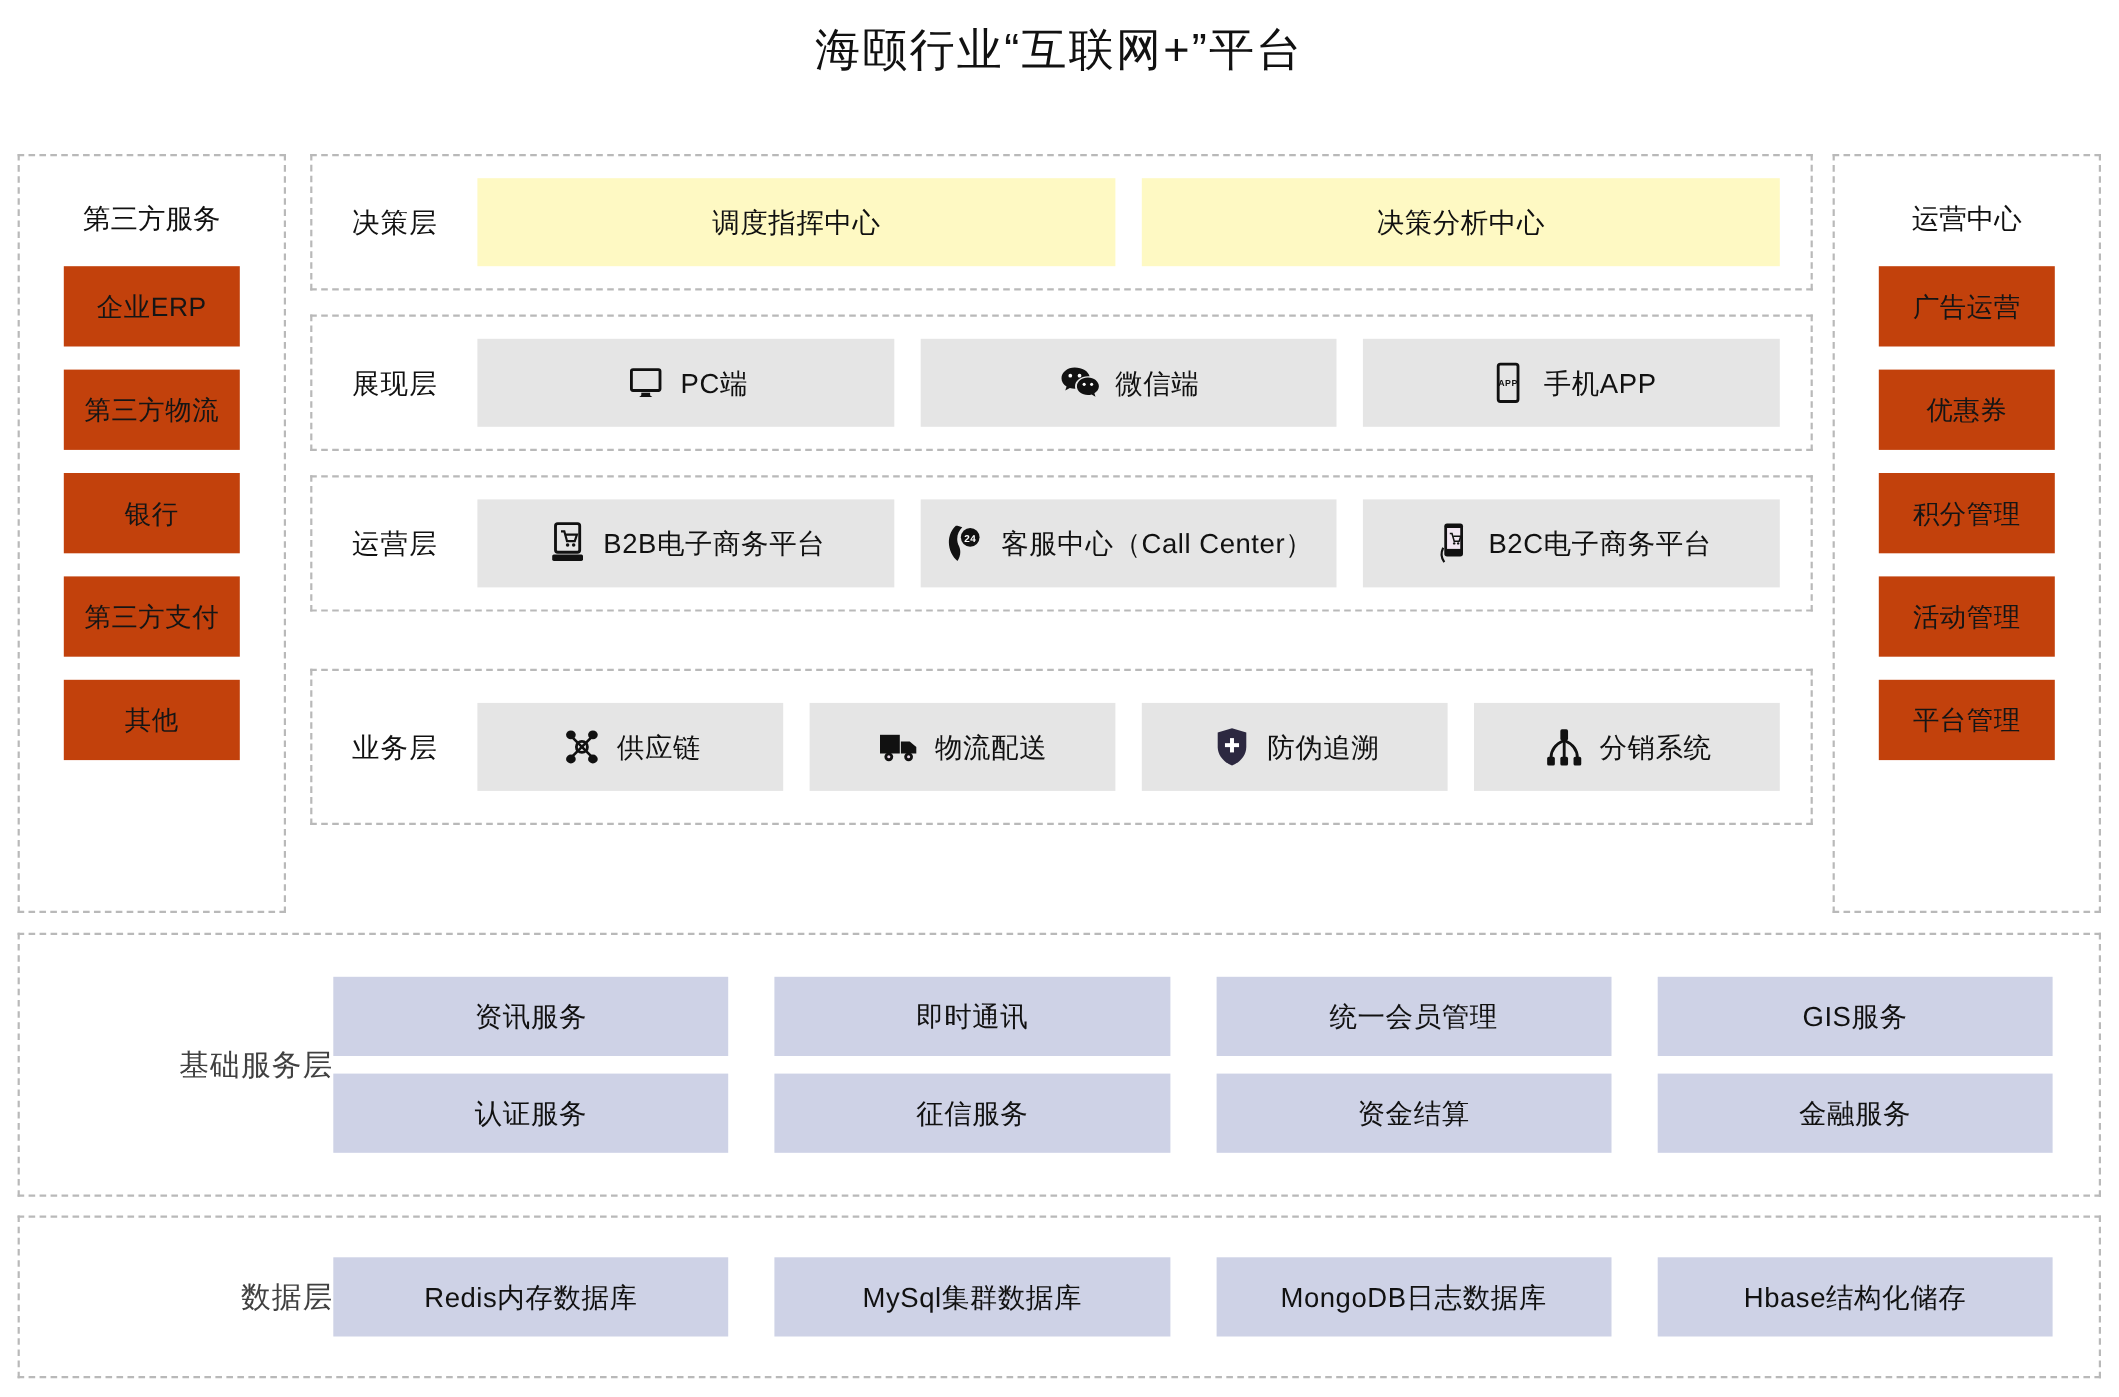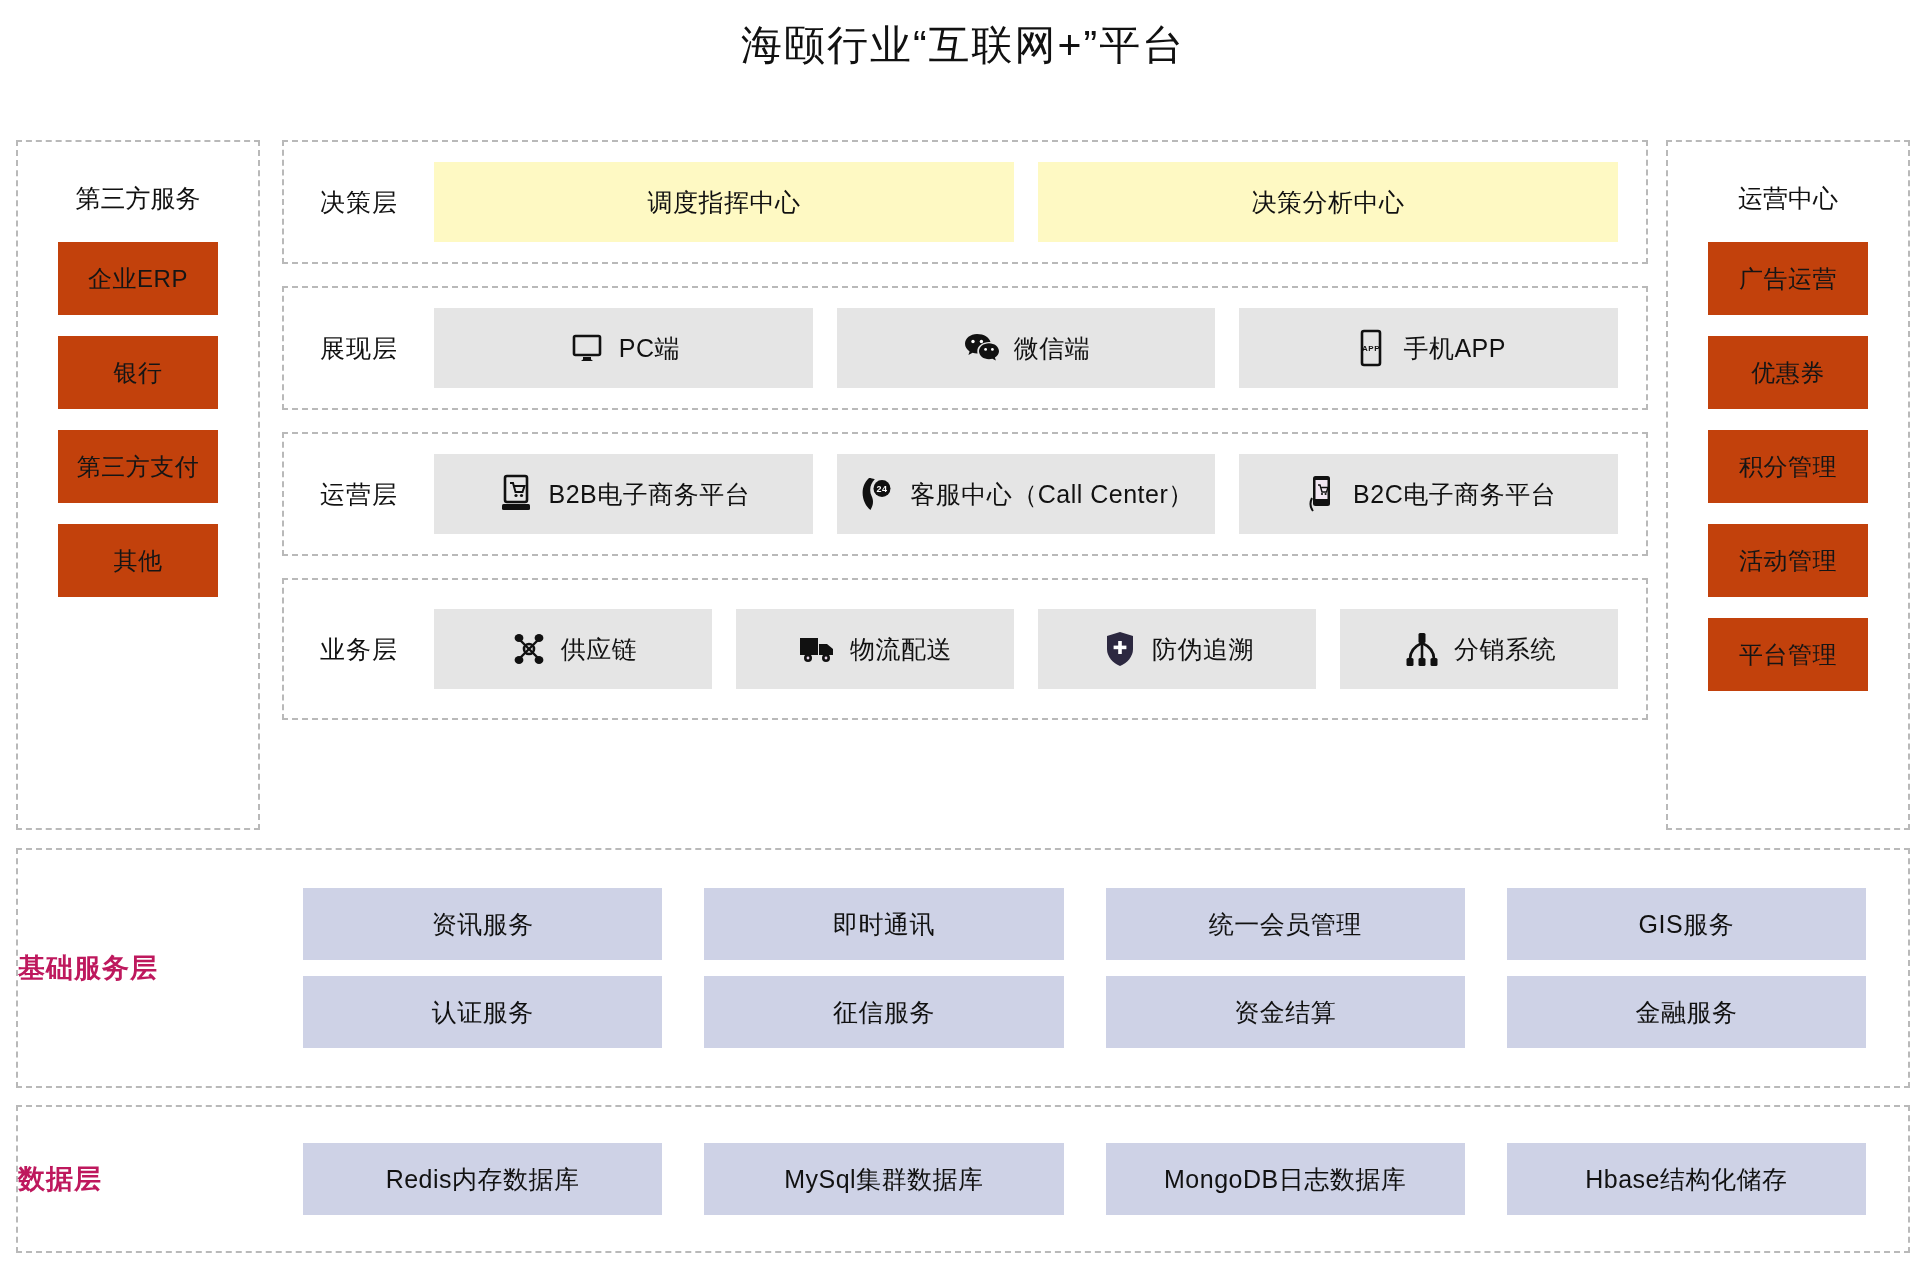--- a/index.html
+++ b/index.html
@@ -159,6 +159,7 @@
     <div class="side-title">第三方服务</div>
     <div class="side-list">
       <div class="chip-purple">企业ERP</div>
+      <div class="chip-purple">第三方物流</div>
       <div class="chip-purple">银行</div>
       <div class="chip-purple">第三方支付</div>
       <div class="chip-purple">其他</div>

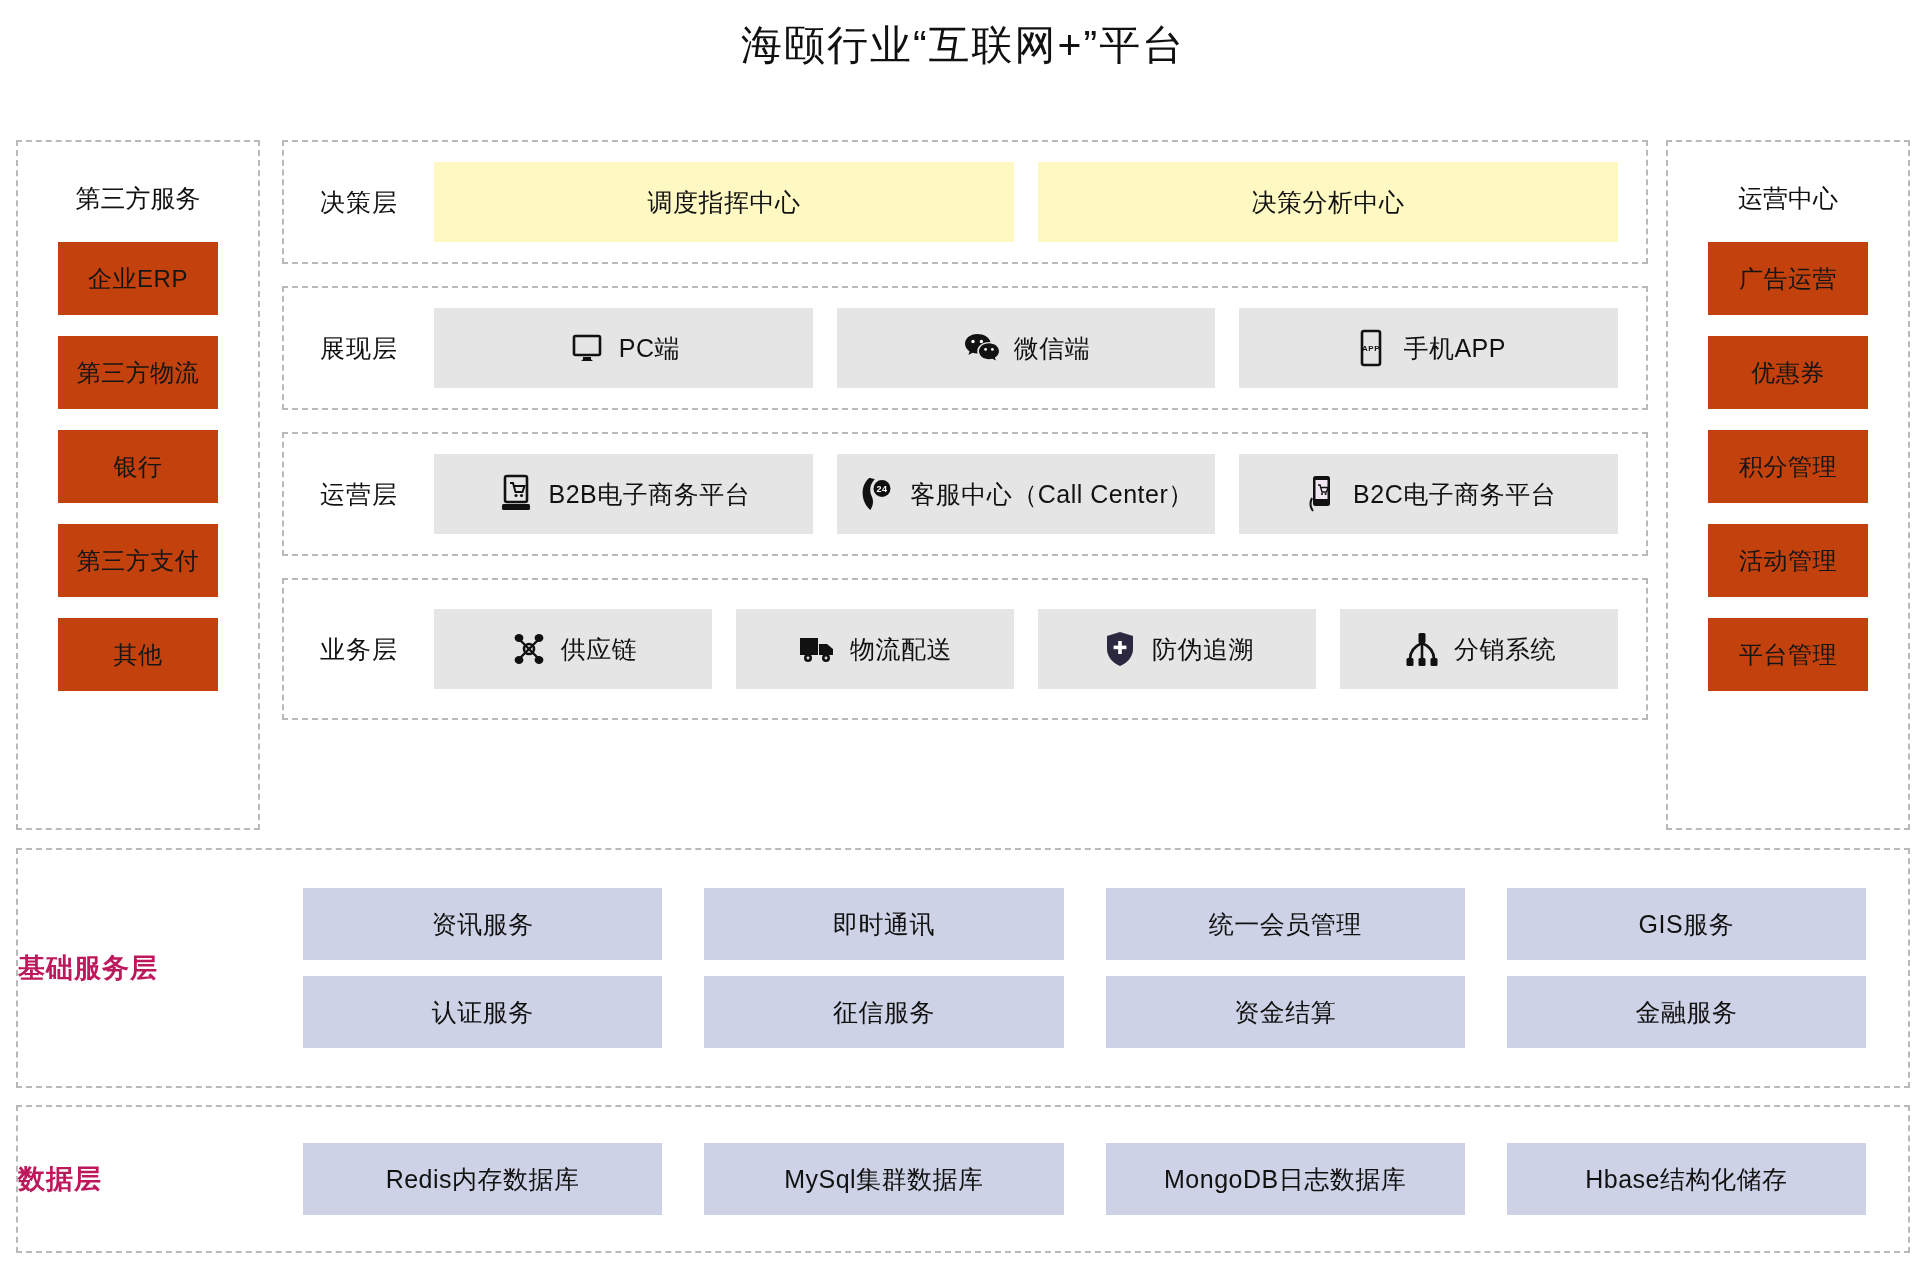--- a/index.html
+++ b/index.html
@@ -276,7 +276,7 @@
     </div>
   </div>
 
-  <div class="layer-row" style="left:282px; top:578px; width:1366px; height:142px;justify-content:flex-end;">
+  <div class="layer-row" style="left:282px; top:608px; width:1366px; height:142px;justify-content:flex-end;">
     <div class="layer-label">业务层</div>
     <div class="layer-cards">
 

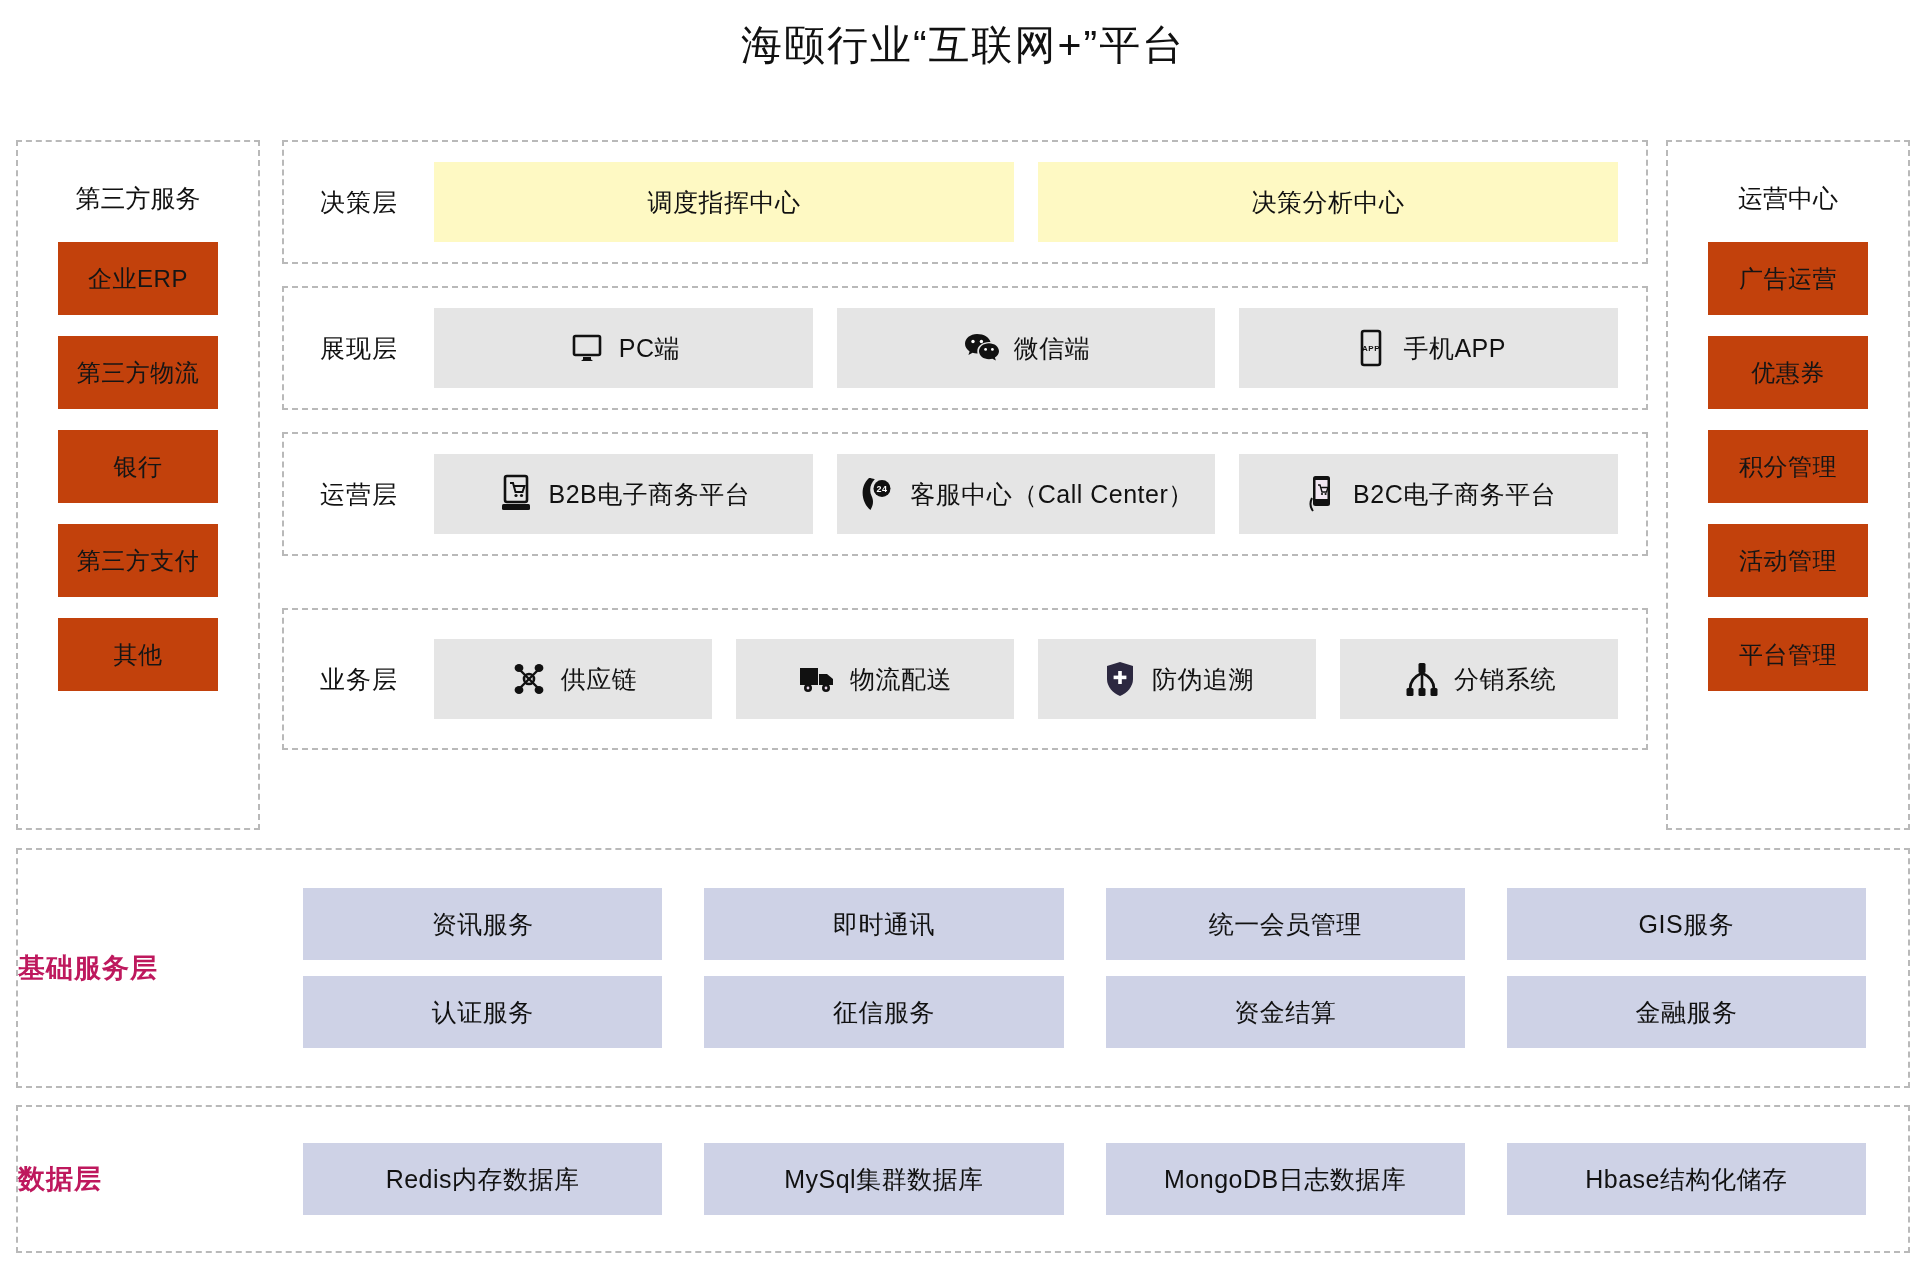--- a/index.html
+++ b/index.html
@@ -119,11 +119,10 @@
   .band-label {
     width: 285px;
     flex: none;
-    text-align: left;
+    text-align: right;
     font-size: 27px;
-    color: #be185d;
+    color: #404040;
     letter-spacing: 1px;
-    font-weight: bold;
   }
   .band-body {
     flex: 1;

